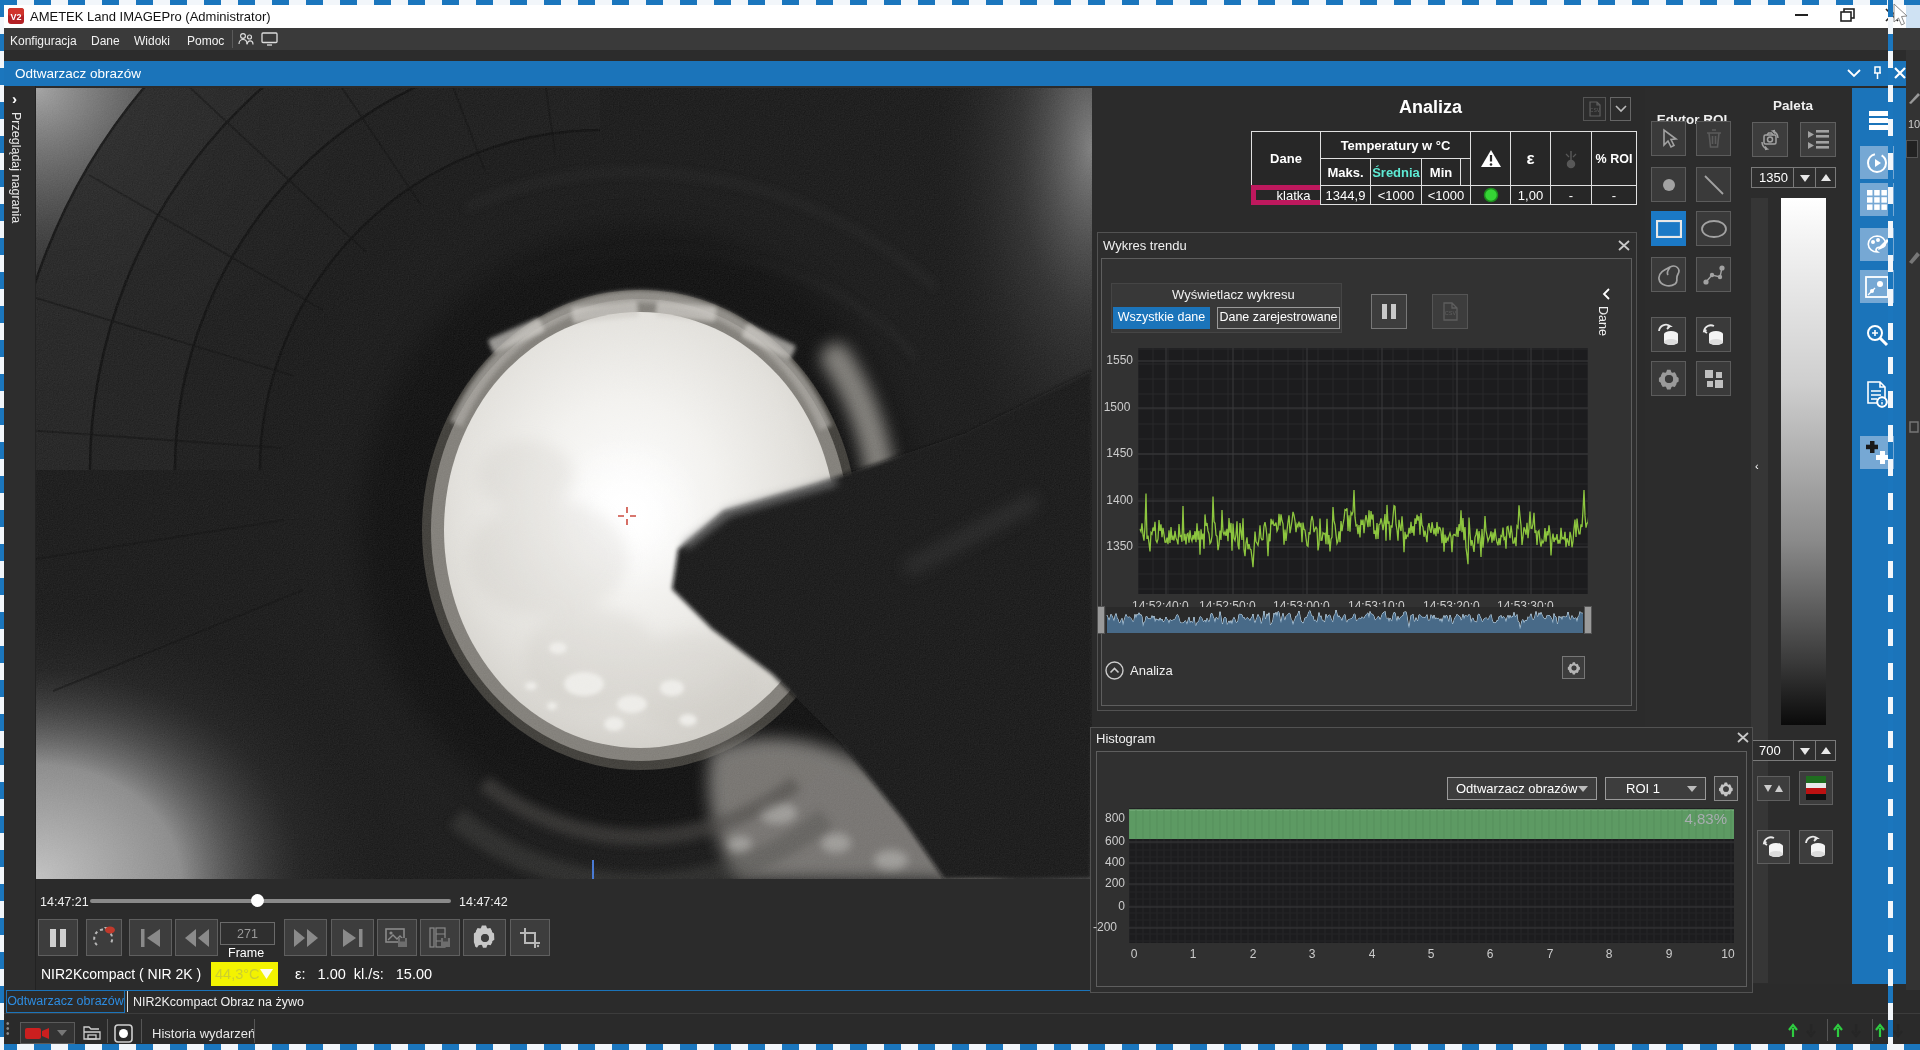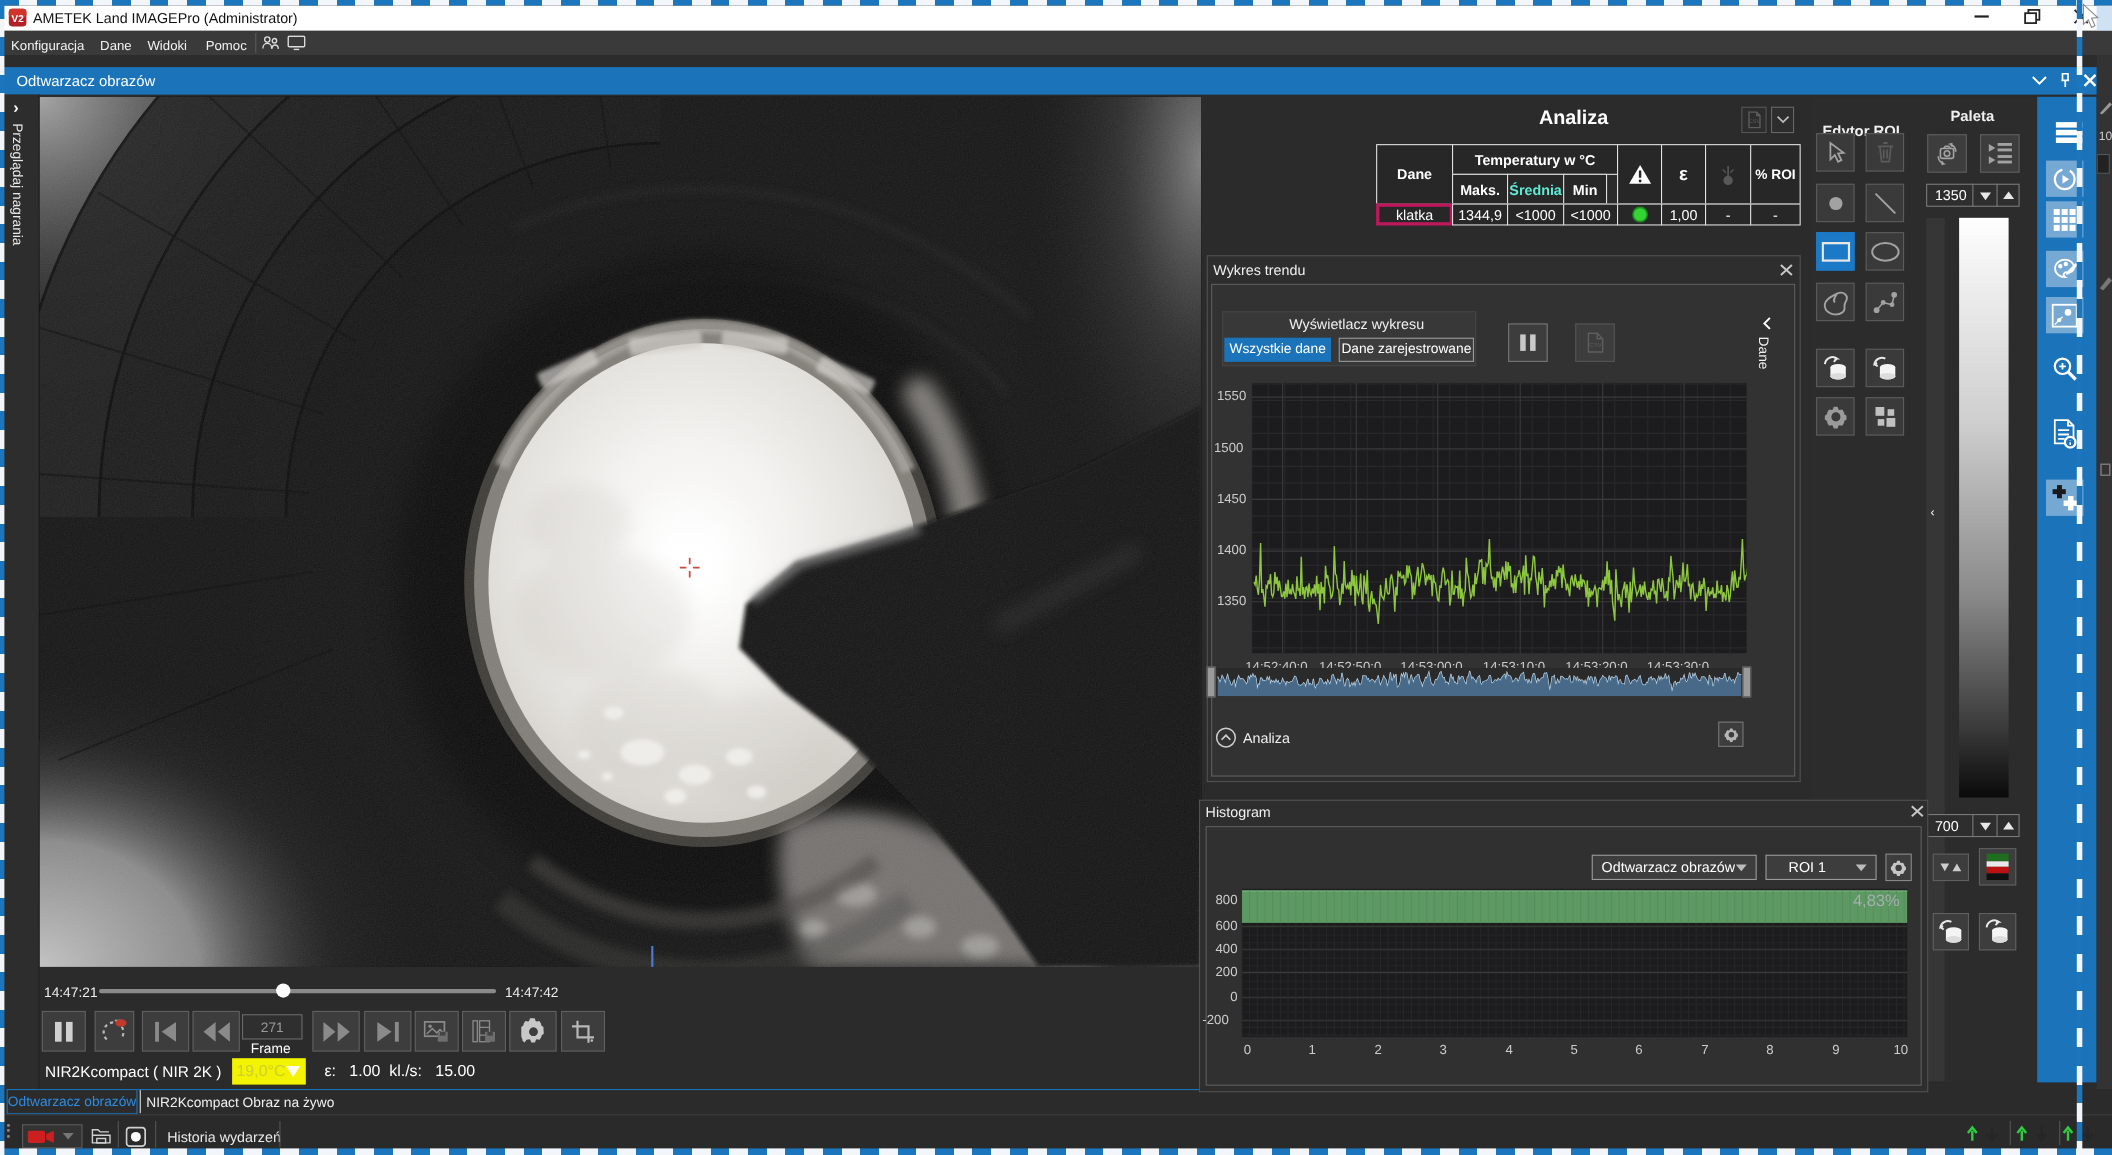--- a/index.html
+++ b/index.html
@@ -581,7 +581,7 @@
       </svg>
     </div>
 <div class="abs" style="left:1591px;top:131px;width:46px;height:55px;border:1px solid #e0e0e0;background:#272727;color:#fff;font-size:12.5px;font-weight:bold;display:flex;align-items:center;justify-content:center;">% ROI</div>
-<div class="abs" style="left:1251px;top:185px;width:70px;height:20px;border:3px solid #be185d;background:#272727;color:#fff;font-size:13px;display:flex;align-items:center;justify-content:center;">klatka</div>
+<div class="abs" style="left:1251px;top:185px;width:85px;height:20px;border:5px solid #be185d;background:#272727;color:#fff;font-size:13px;display:flex;align-items:center;justify-content:center;">klatka</div>
 <div class="abs" style="left:1320px;top:185px;width:51px;height:20px;border:1px solid #e0e0e0;background:#272727;color:#fff;font-size:13px;display:flex;align-items:center;justify-content:center;">1344,9</div>
 <div class="abs" style="left:1370px;top:185px;width:52px;height:20px;border:1px solid #e0e0e0;background:#272727;color:#fff;font-size:13px;display:flex;align-items:center;justify-content:center;">&lt;1000</div>
 <div class="abs" style="left:1421px;top:185px;width:50px;height:20px;border:1px solid #e0e0e0;background:#272727;color:#fff;font-size:13px;display:flex;align-items:center;justify-content:center;">&lt;1000</div>

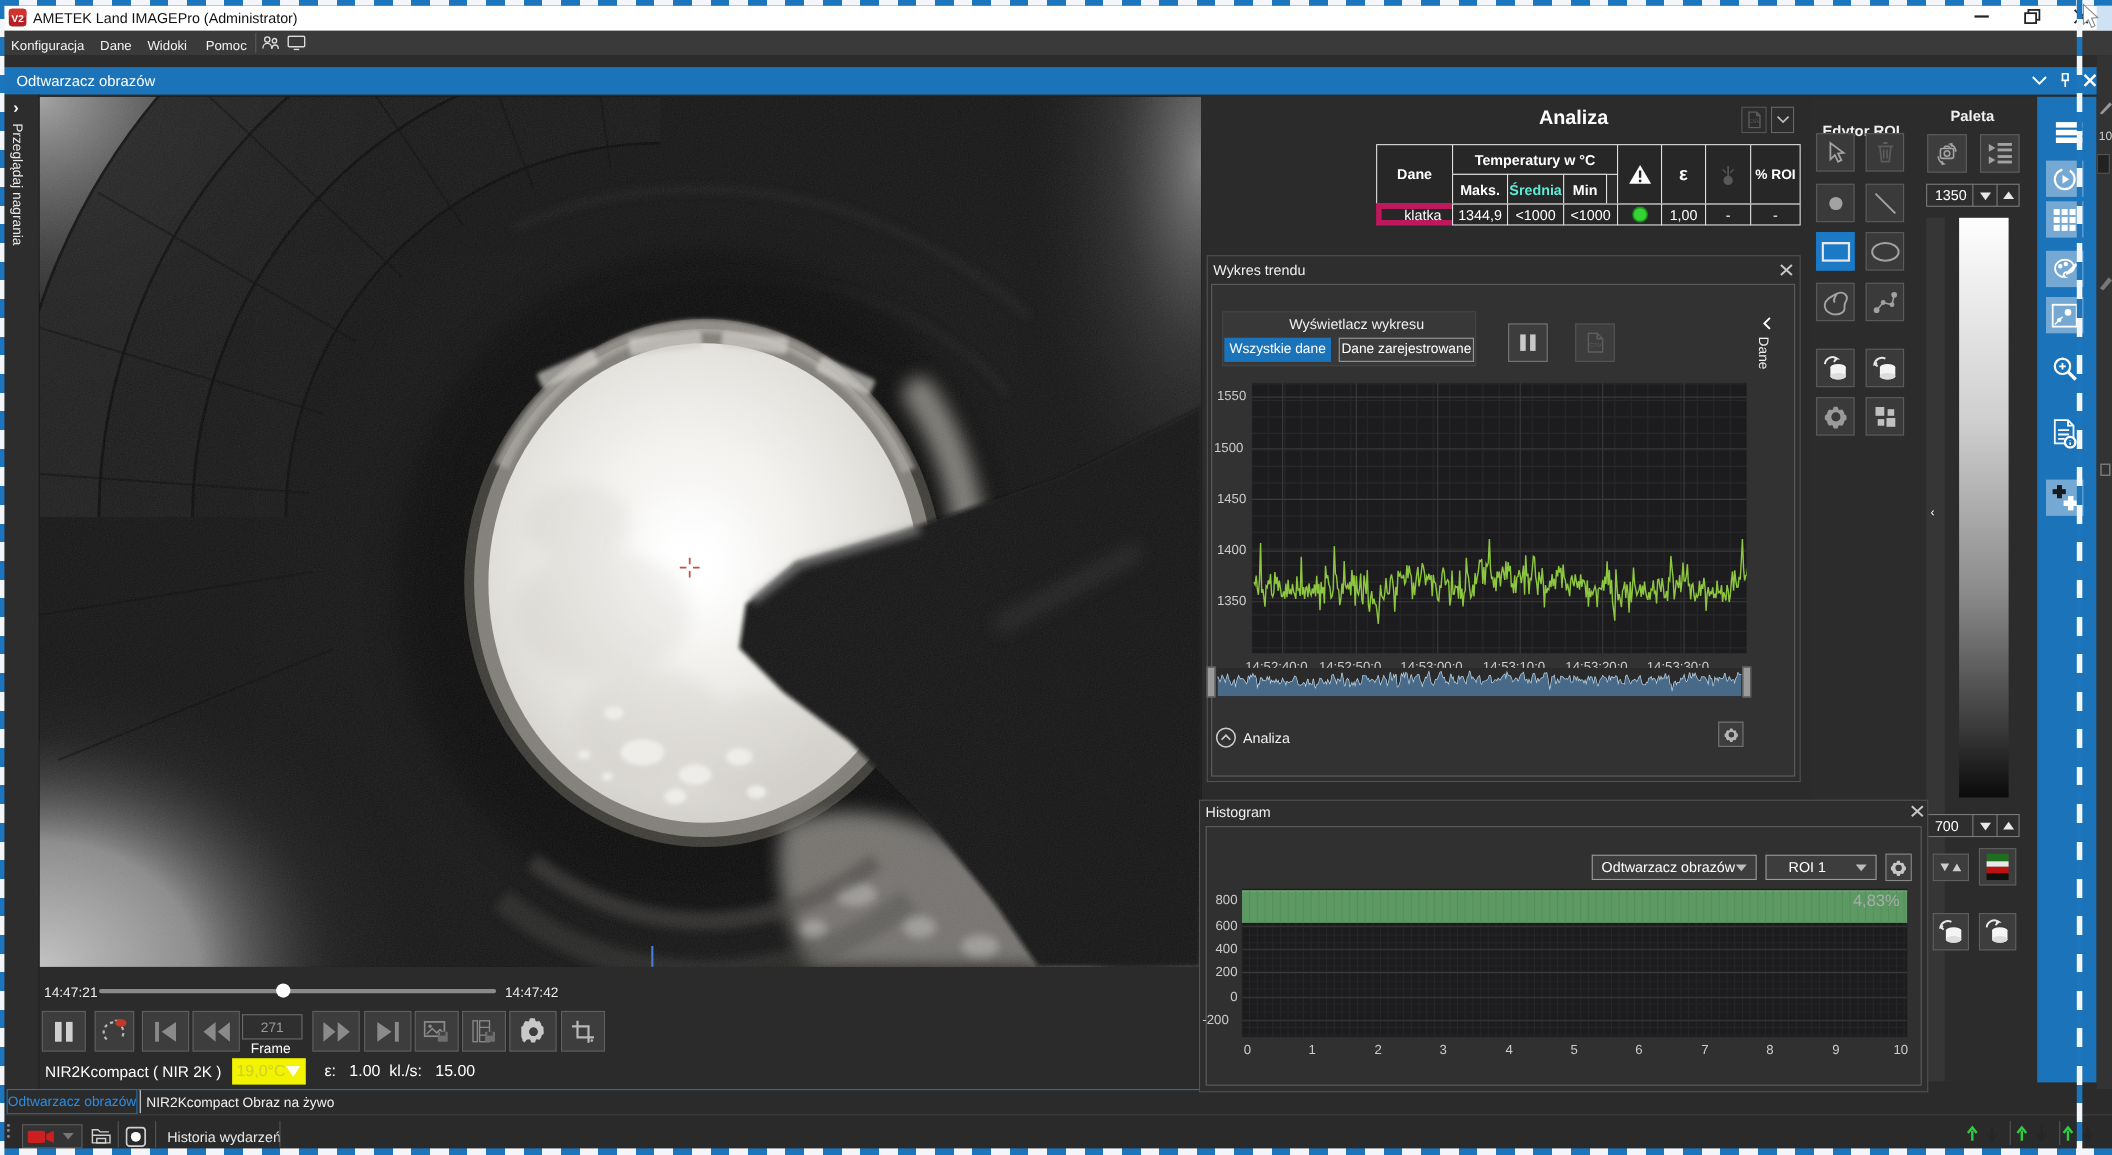--- a/index.html
+++ b/index.html
@@ -274,7 +274,7 @@
     </div>
 <div class="abs" style="left:41px;top:966px;font-size:14px;color:#fff">NIR2Kcompact ( NIR 2K )</div>
 <div class="abs" style="left:211px;top:962px;width:67px;height:24px;background:#f3f300"></div>
-<div class="abs" style="left:215px;top:966px;font-size:14.5px;color:#cccf2e">19,0°C</div>
+<div class="abs" style="left:215px;top:966px;font-size:14.5px;color:#cccf2e">44,3°C</div>
 <svg class="abs" style="left:259px;top:968px" width="15" height="12">
       <path d="M1 1 L14 1 L7.5 11 Z" fill="#fdfdf0"></path>
     </svg>

